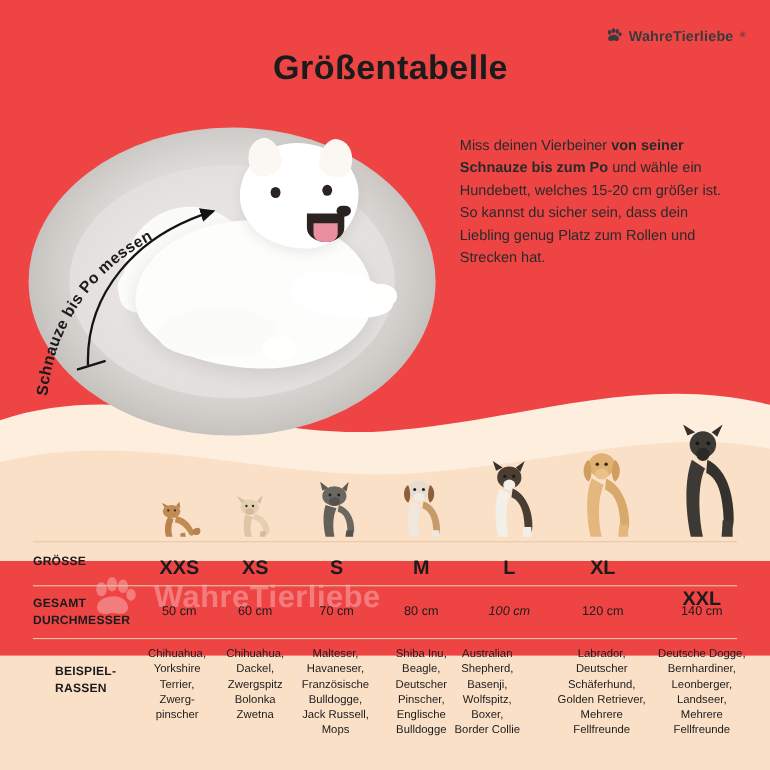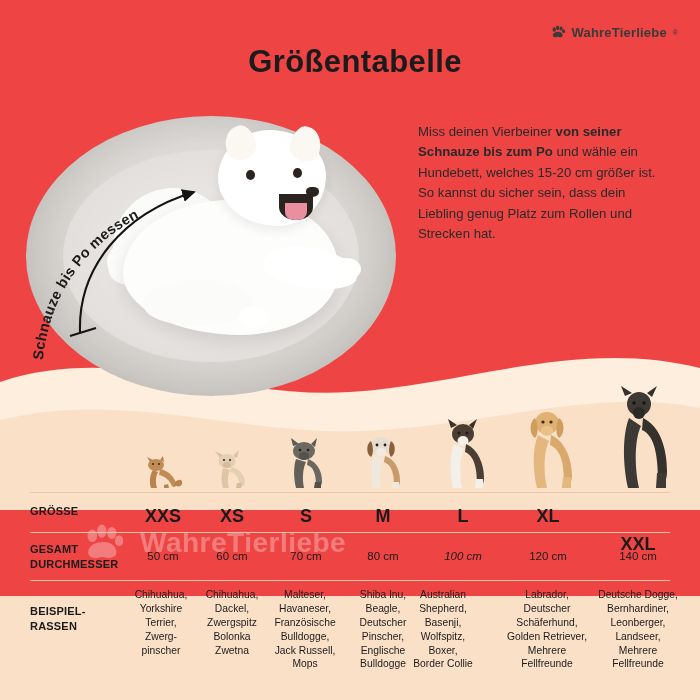--- a/index.html
+++ b/index.html
@@ -358,7 +358,7 @@
     <div class="cell diam" style="top:57px; left:504px; width:88px;">120 cm</div>
     <div class="cell diam" style="top:57px; left:592px; width:92px;">140 cm</div>
 
-    <div class="rowlabel" style="top:112px; white-space:pre-line;">BEISPIEL-
+    <div class="rowlabel" style="top:112px; white-space:pre-line;margin-left:20px;">BEISPIEL-
 RASSEN</div>
     <div class="cell breed" style="top:96px; left:122px; width:78px; white-space:pre-line;">Chihuahua,
 Yorkshire

